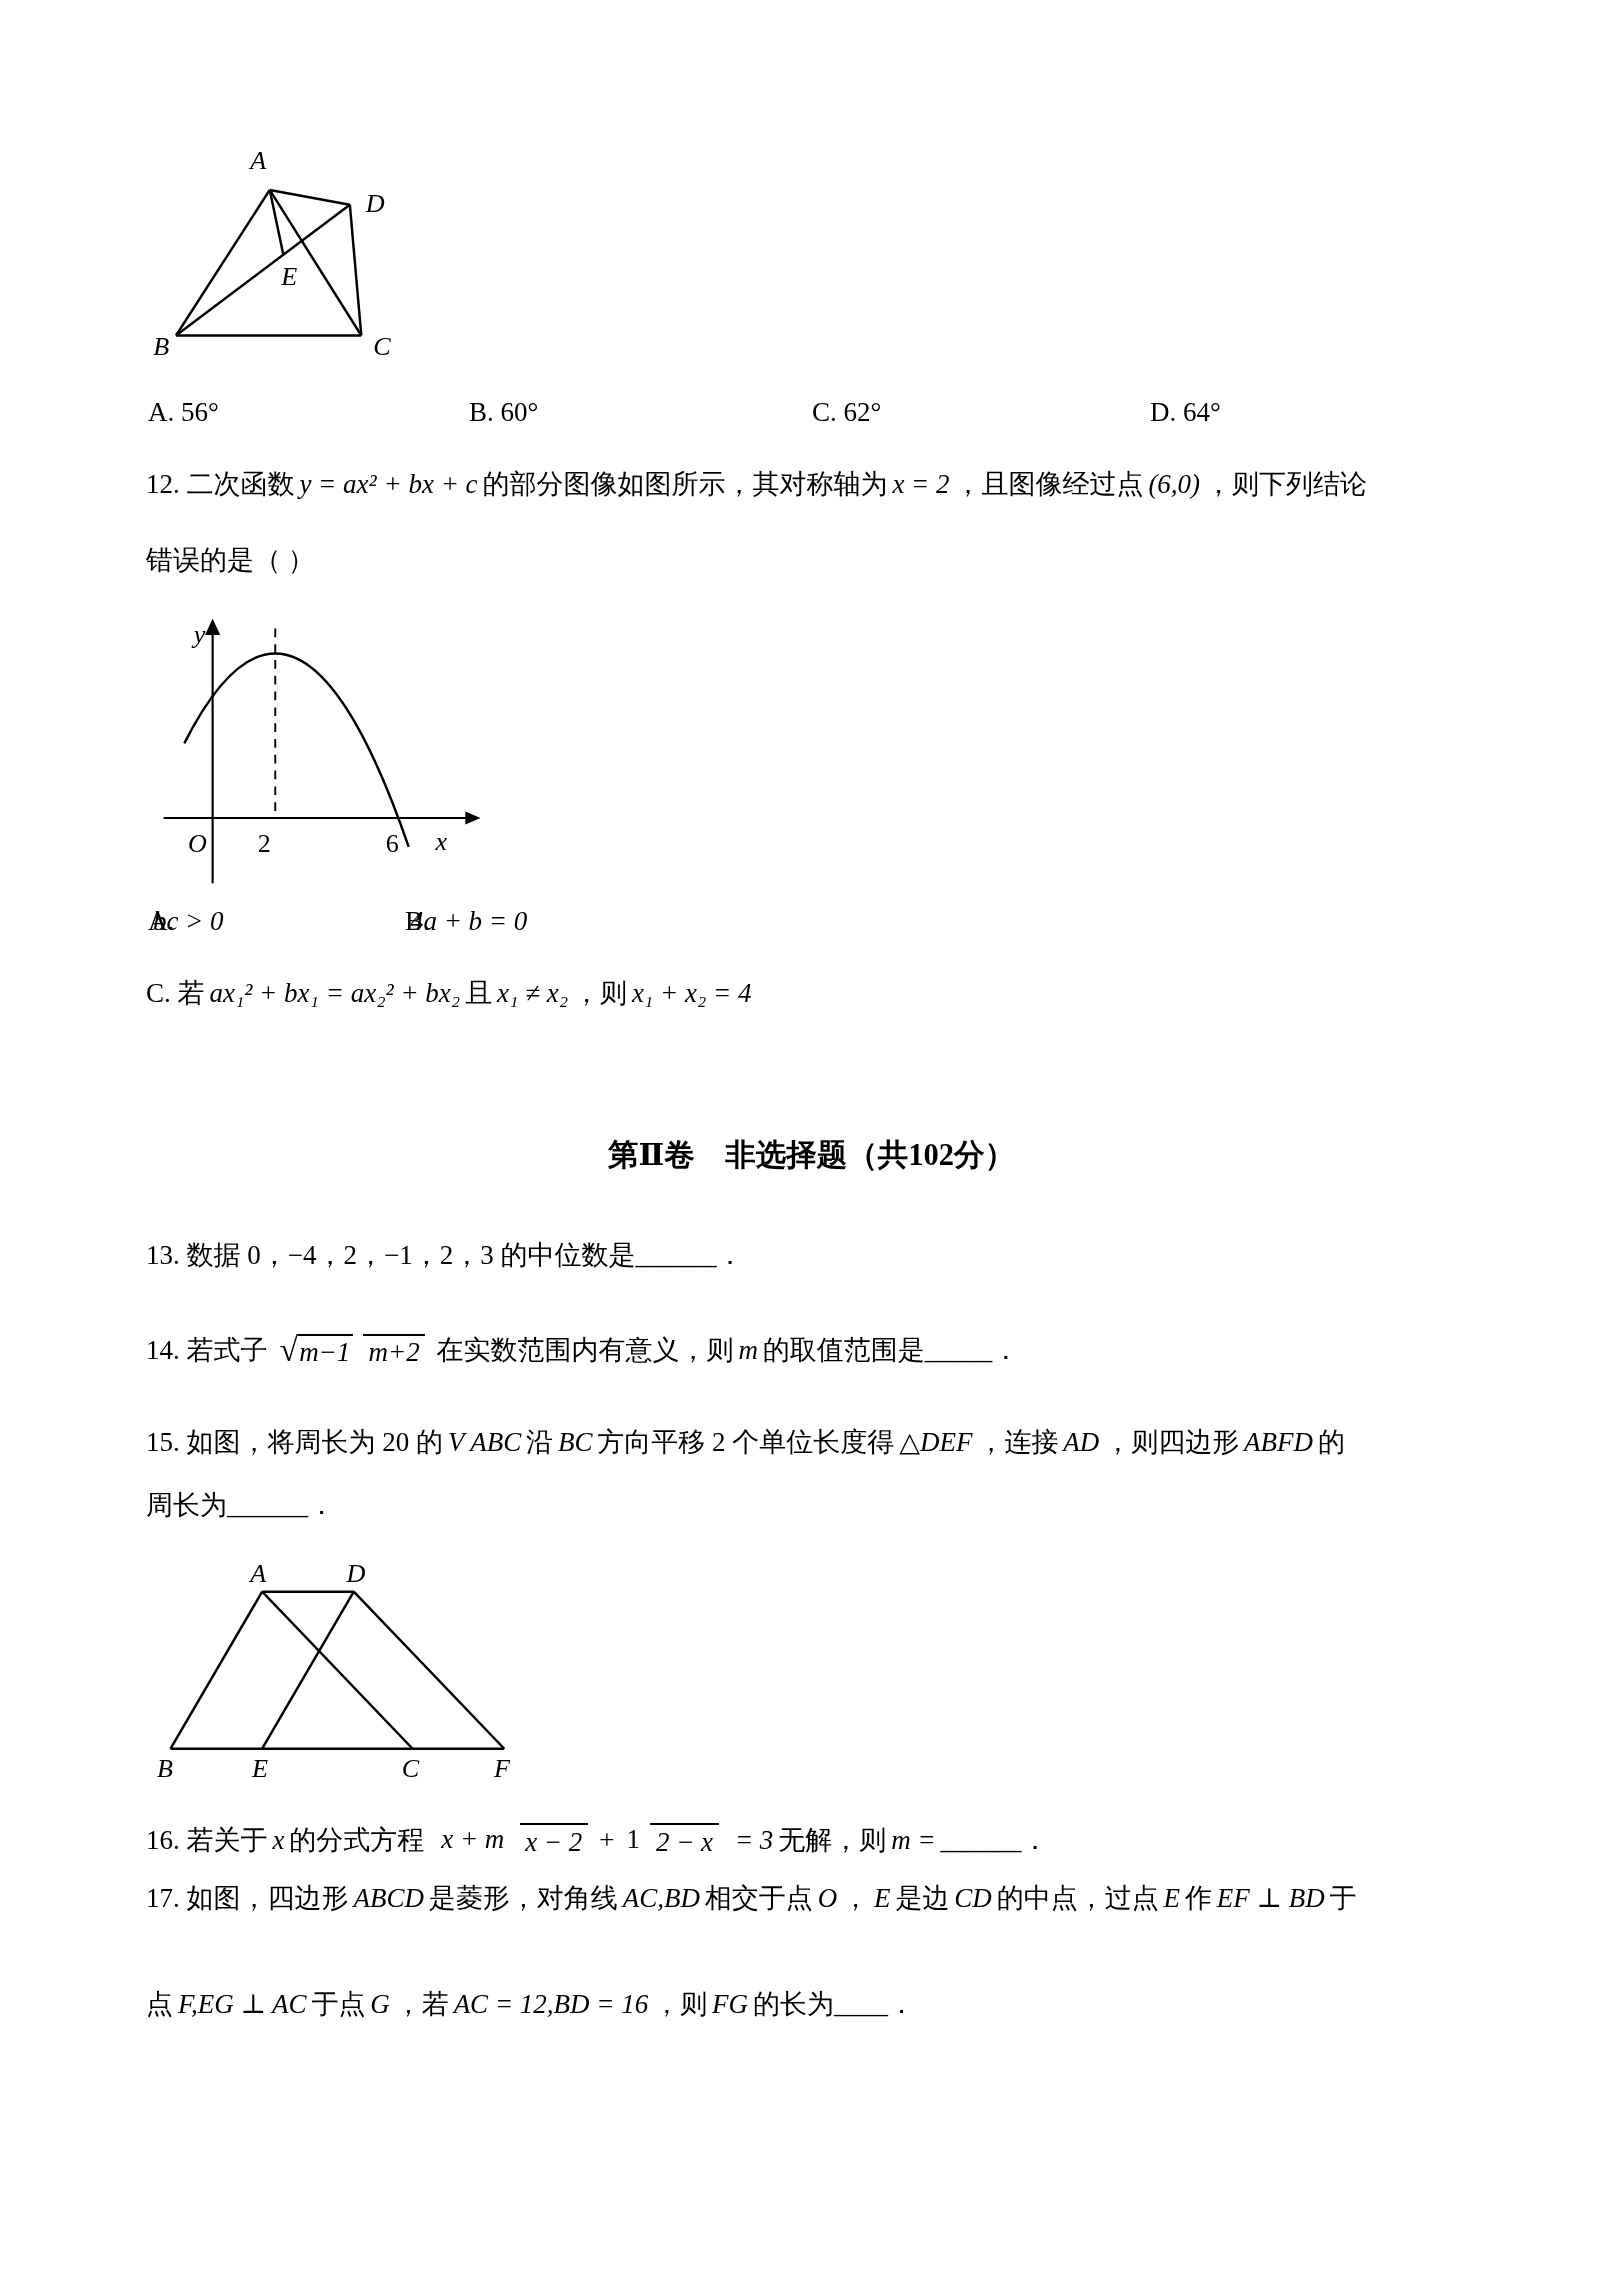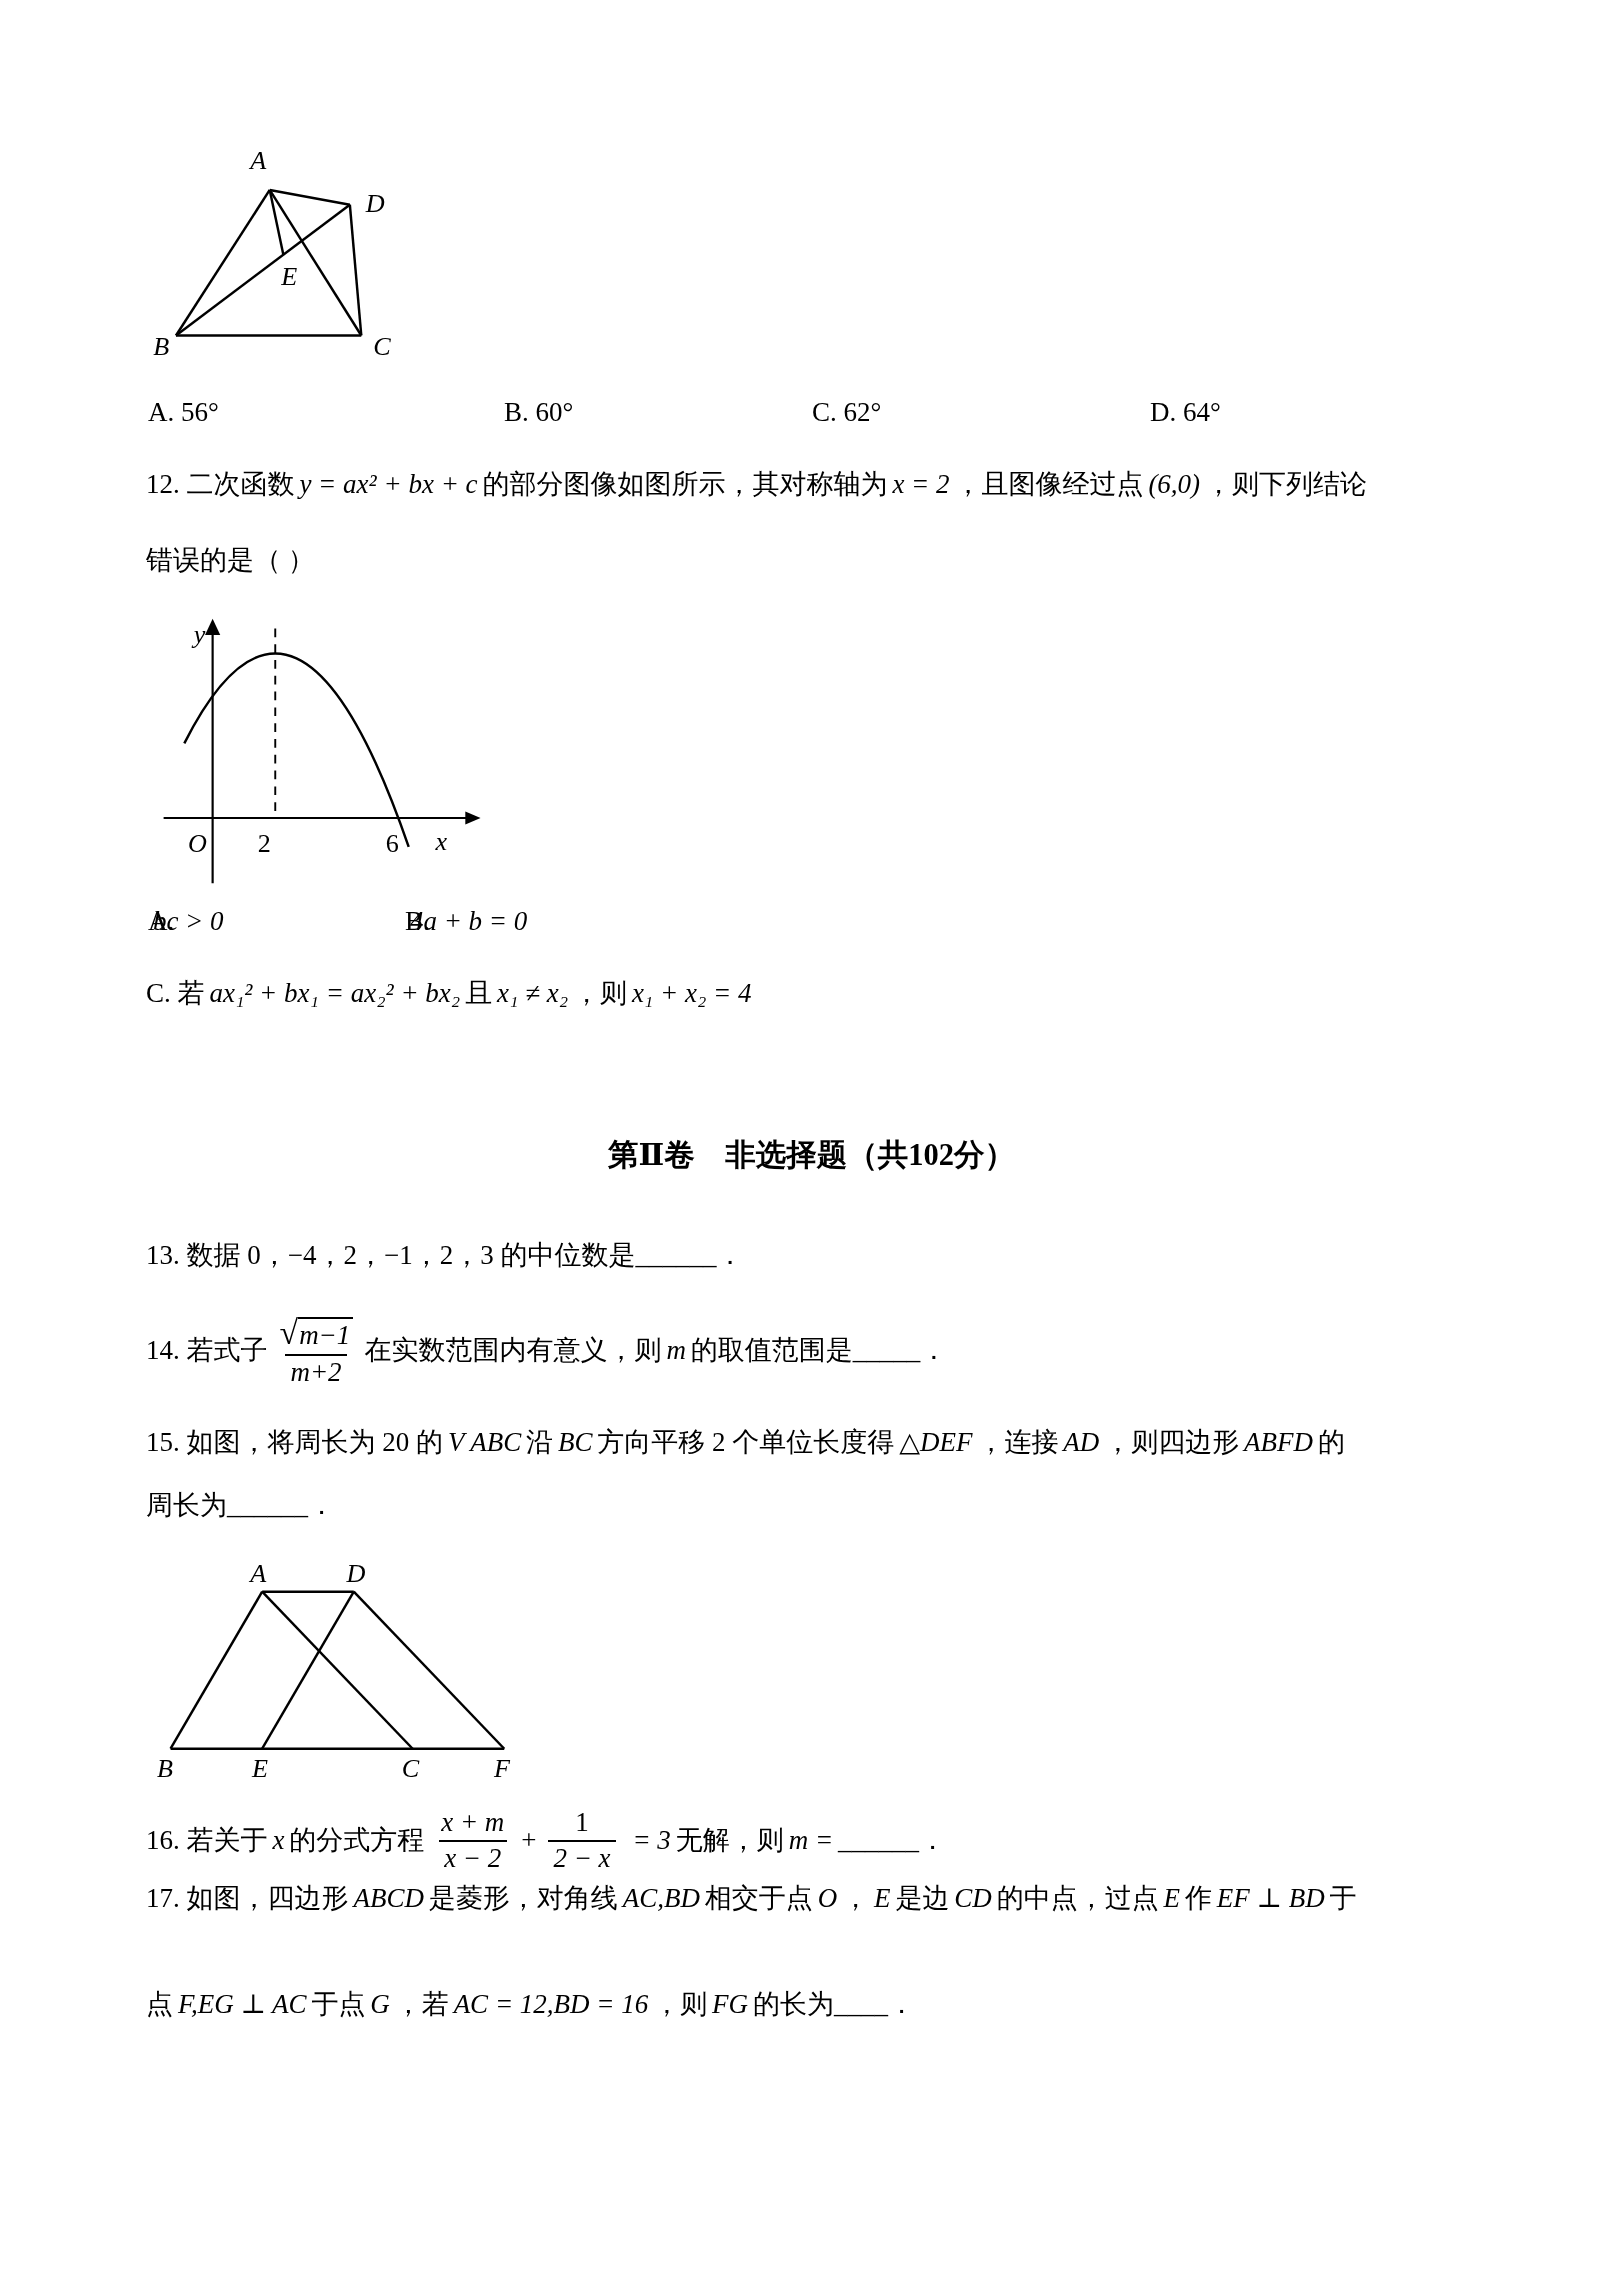--- a/index.html
+++ b/index.html
@@ -68,7 +68,7 @@
 
   <div class="optrow" style="top:397px;">
     <span style="left:148px;">A. 56°</span>
-    <span style="left:504px;">B. 60°</span>
+    <span style="left:469px;">B. 60°</span>
     <span style="left:812px;">C. 62°</span>
     <span style="left:1150px;">D. 64°</span>
   </div>

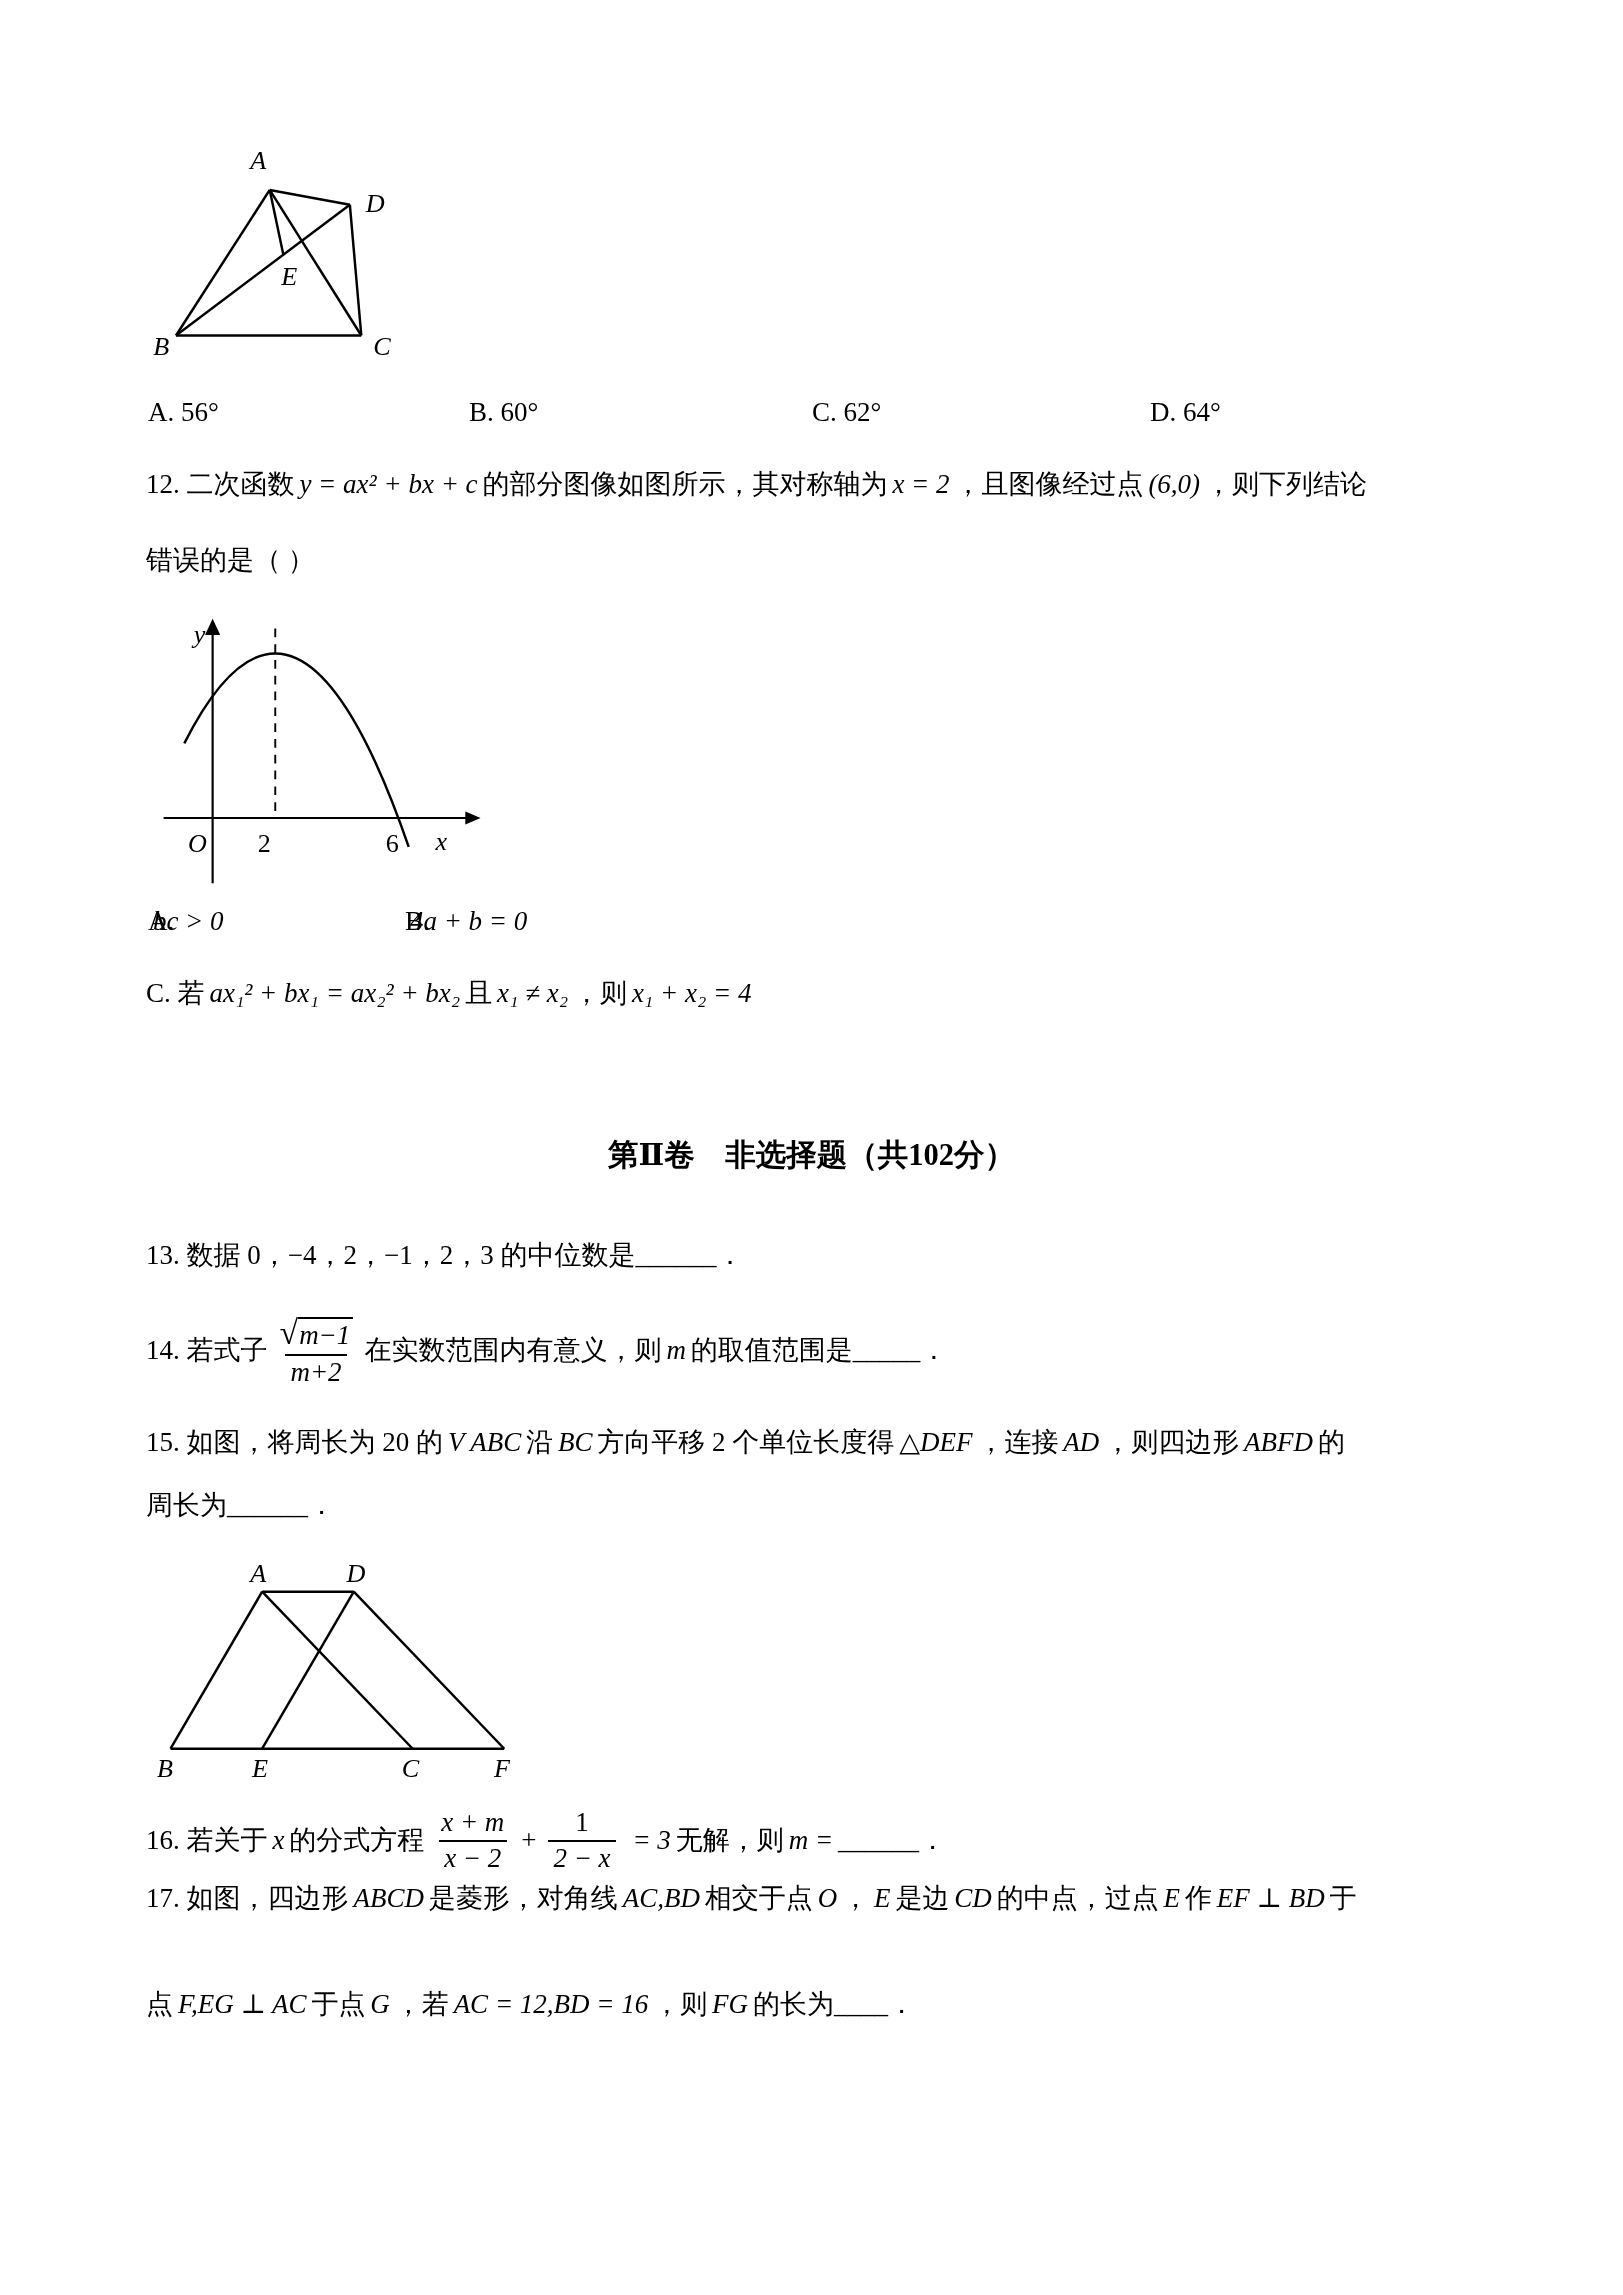--- a/index.html
+++ b/index.html
@@ -18,7 +18,7 @@
   .math{font-style:italic;margin:0 4.9px;}
   .flexrow{display:flex;align-items:center;}
   .frac{
-    display:inline-flex;flex-direction:column;align-items:center;
+    display:inline-flex;align-items:center;
     margin:0 6.5px;line-height:1.15;text-align:center;
   }
   .frac .den{border-top:2.2px solid #000;padding:1.1px 5.5px 0 5.5px;}

